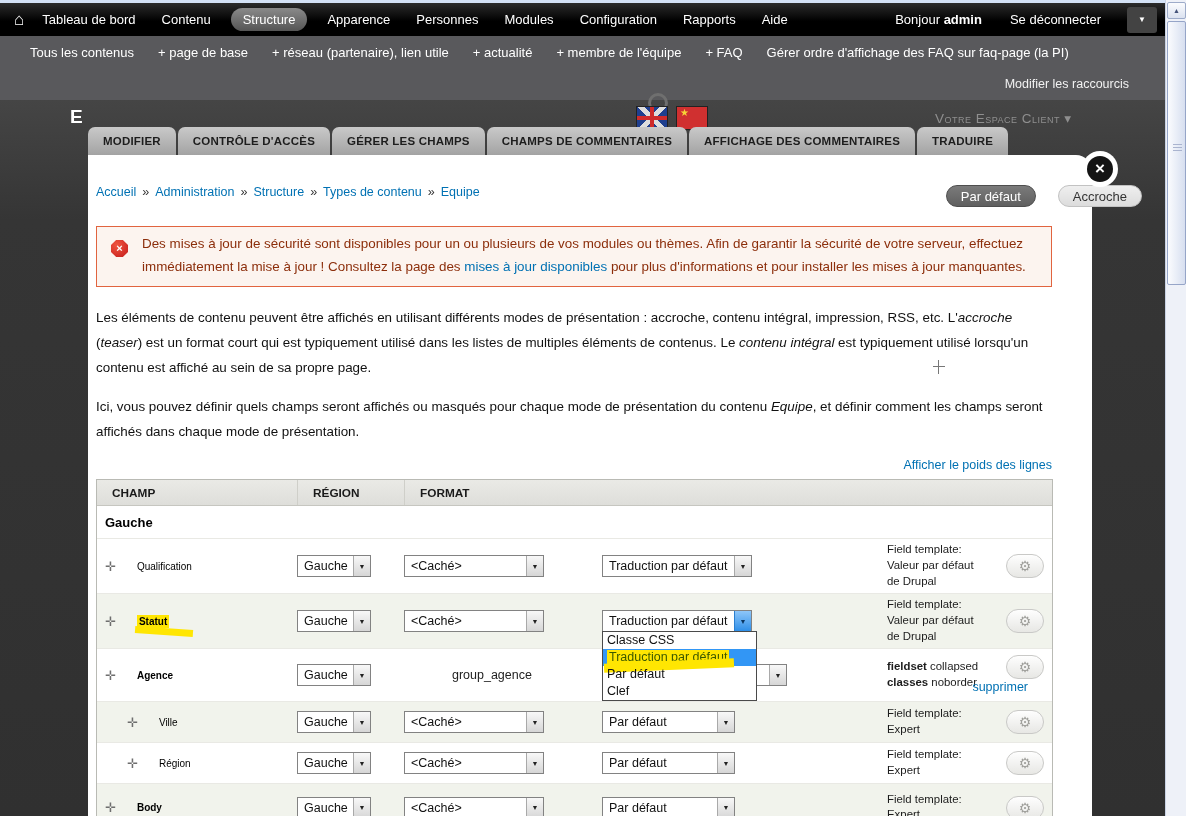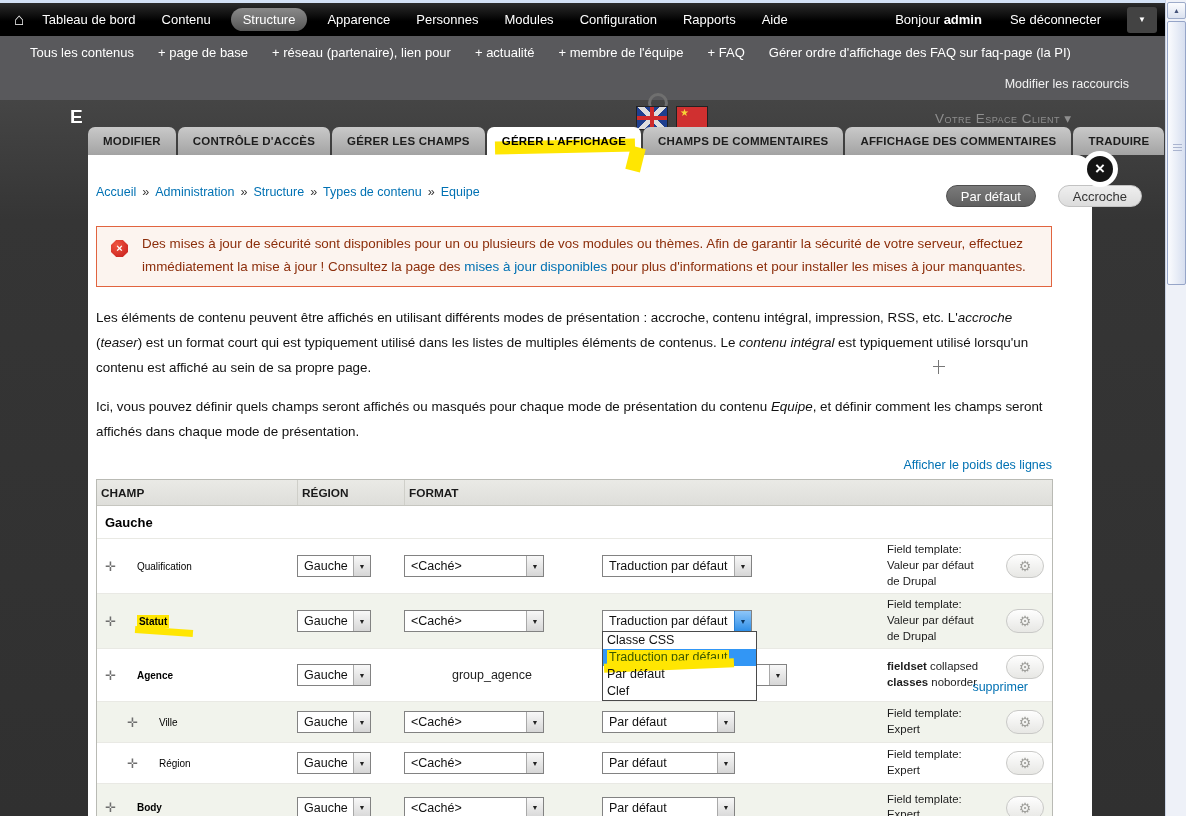--- a/index.html
+++ b/index.html
@@ -206,7 +206,7 @@
     <div class="links">
       <span>Tous les contenus</span>
       <span>+ page de base</span>
-      <span>+ réseau (partenaire), lien pour</span>
+      <span>+ réseau (partenaire), lien utile</span>
       <span>+ actualité</span>
       <span>+ membre de l'équipe</span>
       <span>+ FAQ</span>

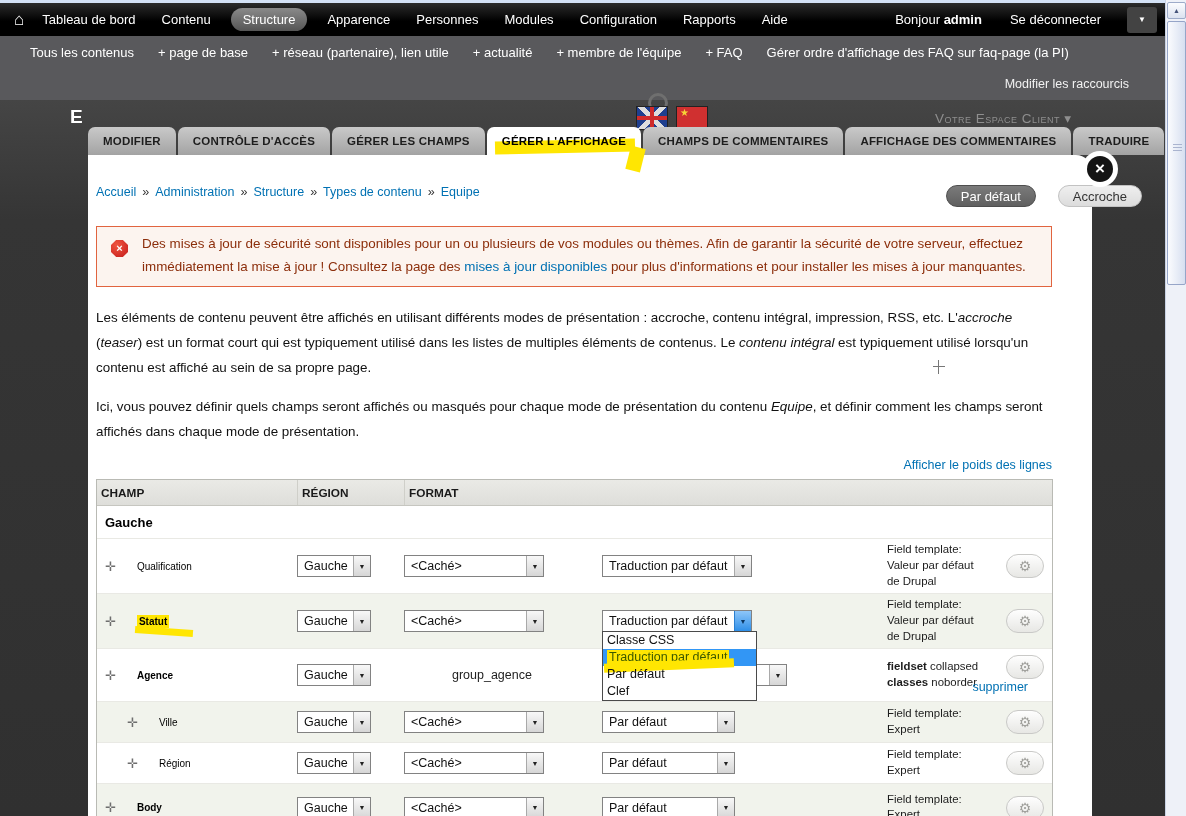--- a/index.html
+++ b/index.html
@@ -226,11 +226,6 @@
     <div class="tab"><span class="tlabel">MODIFIER</span></div>
     <div class="tab"><span class="tlabel">CONTRÔLE D'ACCÈS</span></div>
     <div class="tab"><span class="tlabel">GÉRER LES CHAMPS</span></div>
-    <div class="tab active">
-      <span class="marker"></span>
-      <span class="marker2"></span>
-      <span class="tlabel">GÉRER L'AFFICHAGE</span>
-    </div>
     <div class="tab"><span class="tlabel">CHAMPS DE COMMENTAIRES</span></div>
     <div class="tab"><span class="tlabel">AFFICHAGE DES COMMENTAIRES</span></div>
     <div class="tab"><span class="tlabel">TRADUIRE</span></div>

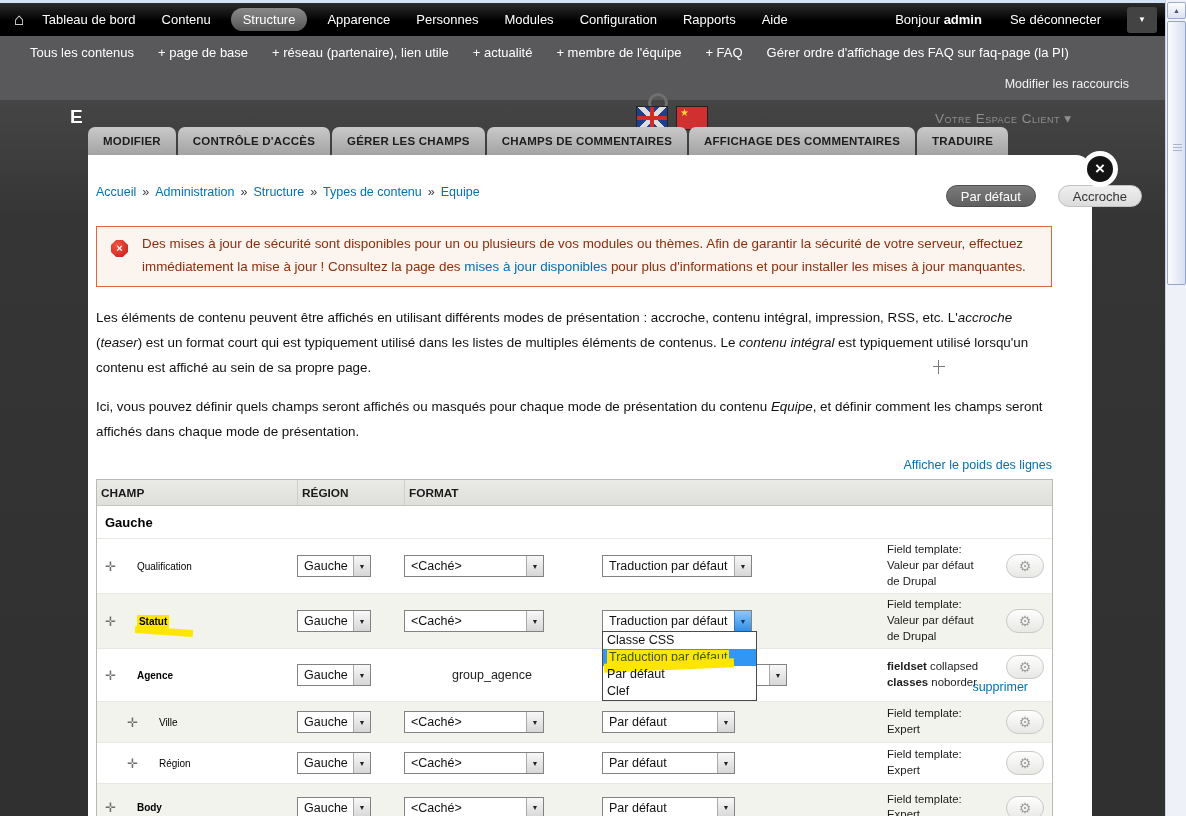--- a/index.html
+++ b/index.html
@@ -109,7 +109,7 @@
   .thead { display:flex; height:26px; align-items:center;
     background:linear-gradient(#eaeae6,#dededa); border-bottom:1px solid #c6c6c0;
     font-size:11.8px; font-weight:bold; color:#1a1a1a; }
-  .thead .hc { padding-left:4px; height:100%; display:flex; align-items:center;text-align:center; }
+  .thead .hc { padding-left:15px; height:100%; display:flex; align-items:center;text-align:center; }
   .thead .hc + .hc { border-left:1px solid #cfcfc9; }
   .hc.c1 { width:200px; } .hc.c2 { width:107px; } .hc.c3 { width:198px; } .hc.c4 { flex:1; }
 

